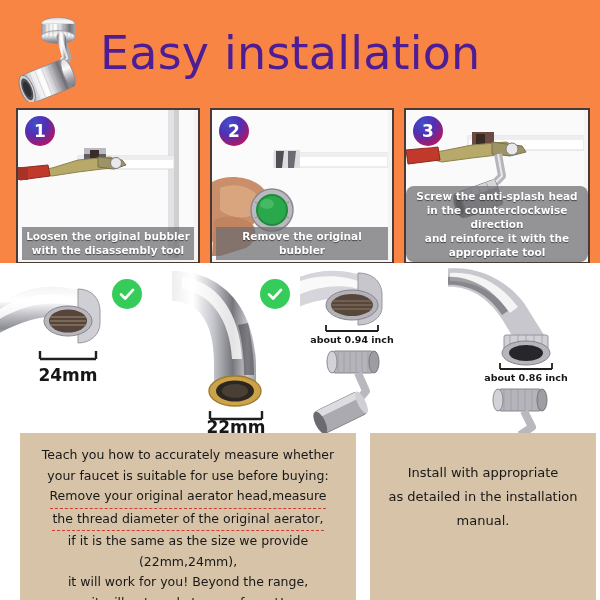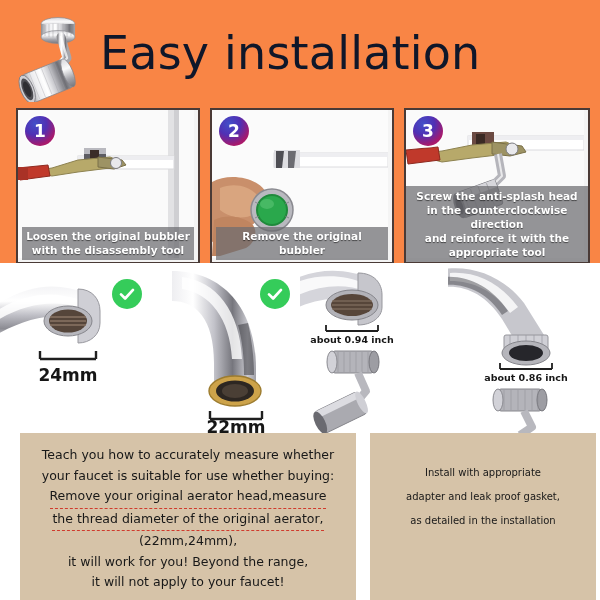--- a/index.html
+++ b/index.html
@@ -9,7 +9,7 @@
 
   
   .header{position:absolute;left:0;top:0;width:600px;height:263px;background:#f98545;}
-  .title{position:absolute;left:100px;top:26px;font-size:46px;color:#0f172a;
+  .title{position:absolute;left:100px;top:26px;font-size:46px;color:#4c1d95;
          letter-spacing:.2px;white-space:nowrap;font-weight:400;}
 
   

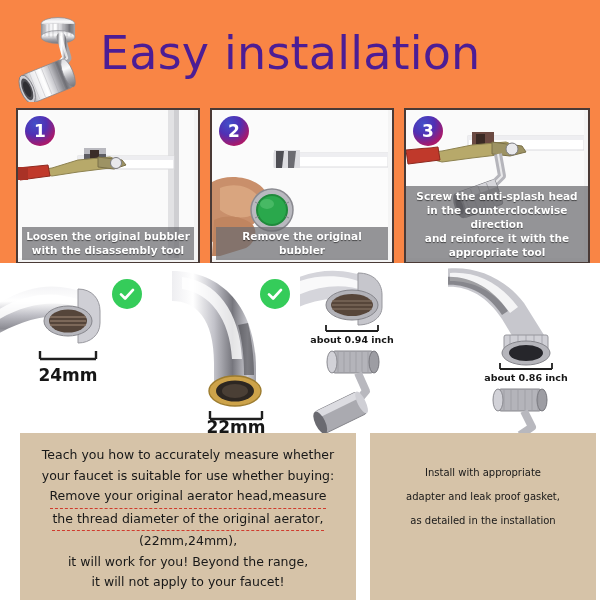--- a/index.html
+++ b/index.html
@@ -32,7 +32,7 @@
        background:rgba(108,108,112,.72);color:#fff;font-size:10.5px;font-weight:700;
        line-height:13.5px;text-align:center;padding:3px 2px;
        text-shadow:0 1px 1px rgba(0,0,0,.55);}
-  .step.s3 .cap{left:0;right:0;bottom:0;font-size:10.5px;line-height:14px;}
+  .step.s3 .cap{left:0;right:0;bottom:0;font-size:10.5px;line-height:14px;border-radius:8px;}
 
   
   .mid{position:absolute;left:0;top:263px;width:600px;height:170px;background:#fff;}

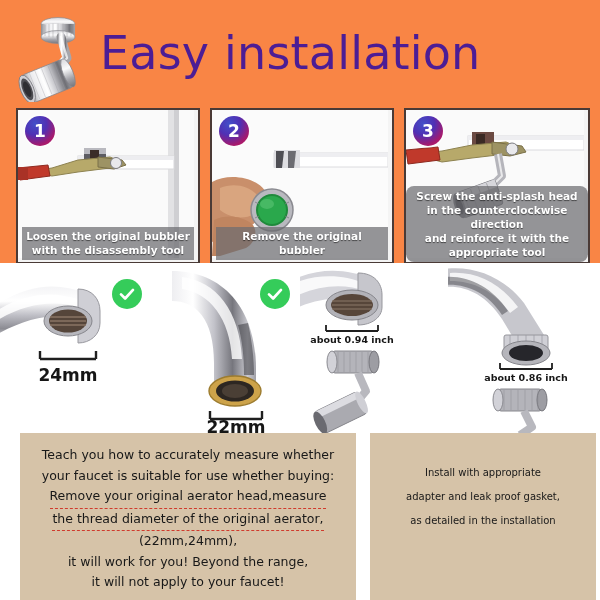--- a/index.html
+++ b/index.html
@@ -384,7 +384,7 @@
   <div class="panel left">
     <div class="ptxt">
       <div><span>Teach you how to accurately measure whether</span></div>
-      <div><span>your faucet is suitable for use whether buying:</span></div>
+      <div><span>your faucet is suitable for use before buying:</span></div>
       <div><span class="ul">Remove your original aerator head,measure</span></div>
       <div><span class="ul">the thread diameter of the original aerator,</span></div>
       <div><span>(22mm,24mm),</span></div>

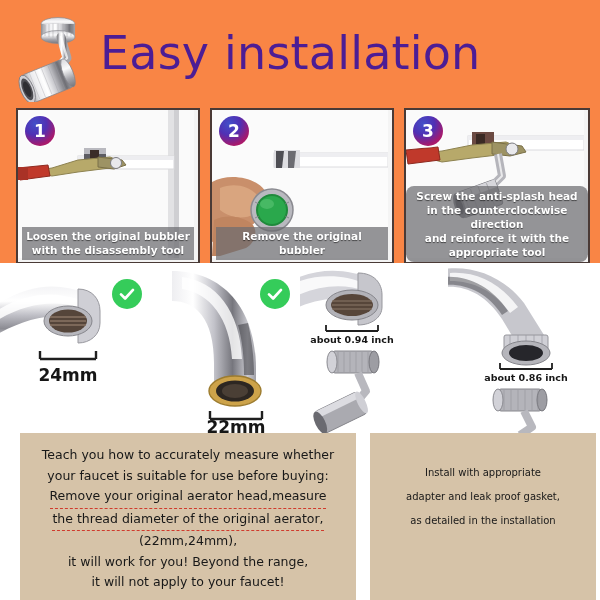--- a/index.html
+++ b/index.html
@@ -51,7 +51,7 @@
   .panel.right{left:370px;width:226px;}
   .ptxt{position:absolute;left:0;right:0;top:12px;text-align:center;
         font-size:12.5px;line-height:20.5px;color:#181818;}
-  .panel.right .ptxt{top:28px;font-size:10px;line-height:24px;}
+  .panel.right .ptxt{top:28px;font-size:13px;line-height:24px;}
   .ul{display:inline-block;border-bottom:1.6px dashed #d03a2c;padding-bottom:1px;}
 
   

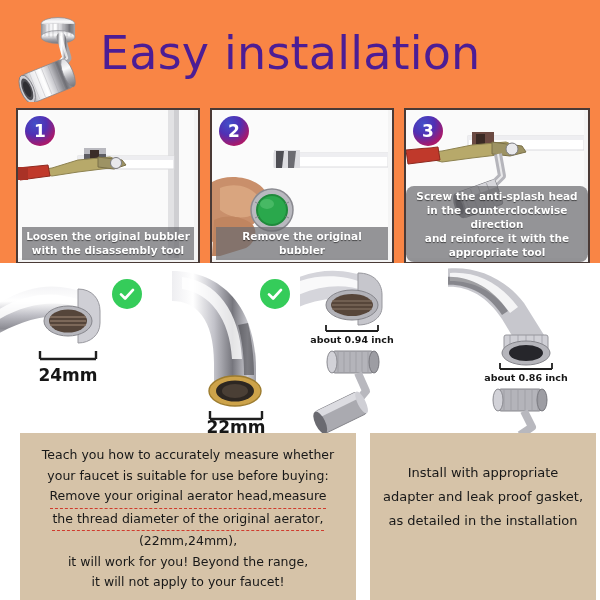--- a/index.html
+++ b/index.html
@@ -396,7 +396,6 @@
   <div class="panel right">
     <div class="ptxt">
       <div><span>Install with appropriate</span></div>
-      <div><span>adapter and leak proof gasket,</span></div>
       <div><span>as detailed in the installation</span></div>
     </div>
   </div>

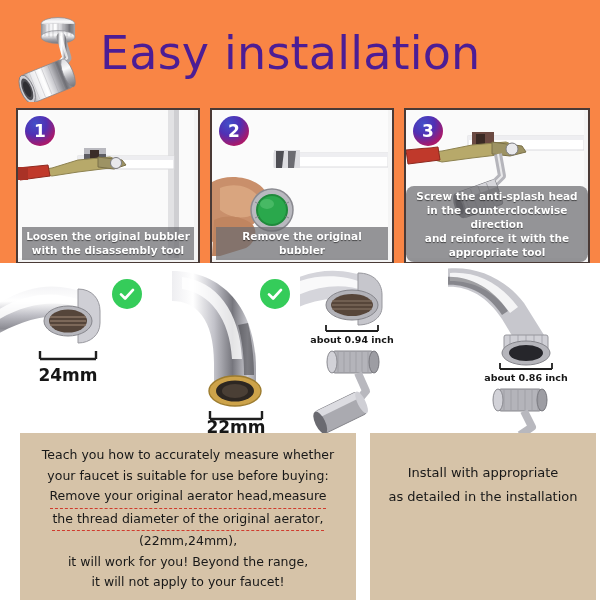--- a/index.html
+++ b/index.html
@@ -397,6 +397,7 @@
     <div class="ptxt">
       <div><span>Install with appropriate</span></div>
       <div><span>as detailed in the installation</span></div>
+      <div><span>manual.</span></div>
     </div>
   </div>
 

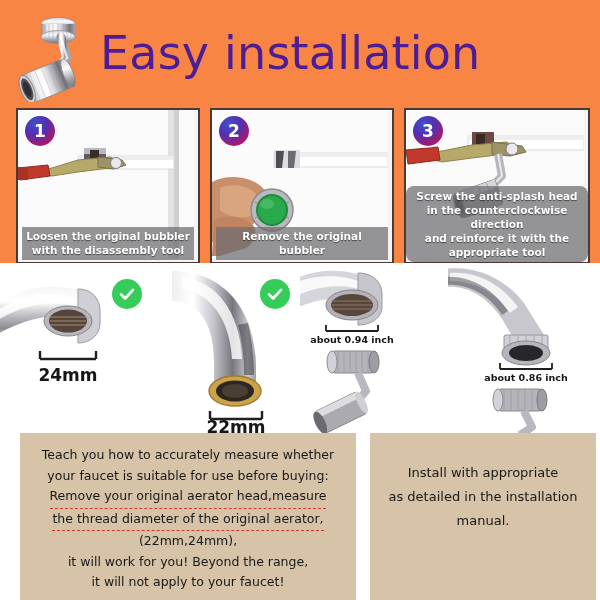--- a/index.html
+++ b/index.html
@@ -387,6 +387,7 @@
       <div><span>your faucet is suitable for use before buying:</span></div>
       <div><span class="ul">Remove your original aerator head,measure</span></div>
       <div><span class="ul">the thread diameter of the original aerator,</span></div>
+      <div><span>if it is the same as the size we provide</span></div>
       <div><span>(22mm,24mm),</span></div>
       <div><span>it will work for you! Beyond the range,</span></div>
       <div><span>it will not apply to your faucet!</span></div>

